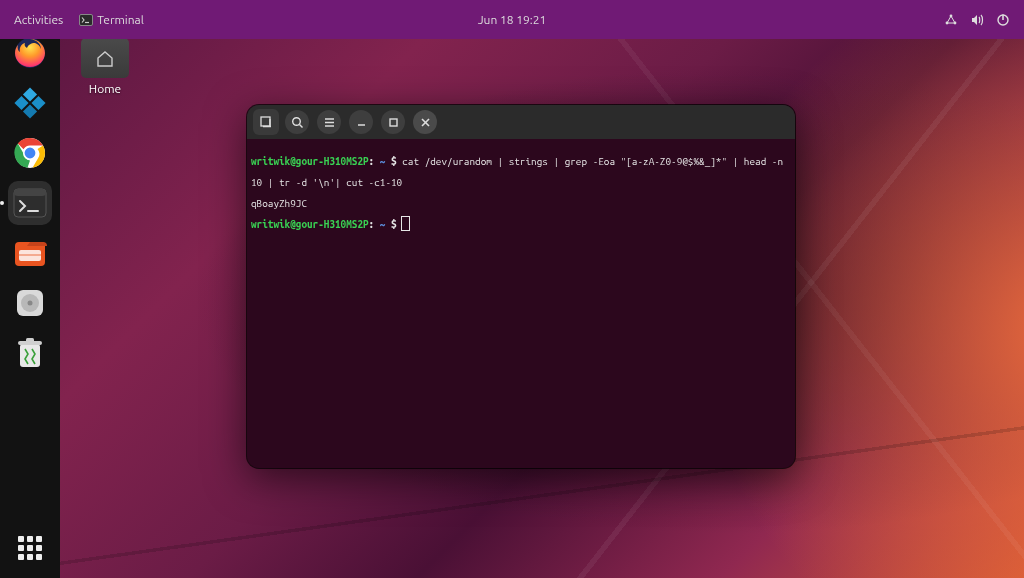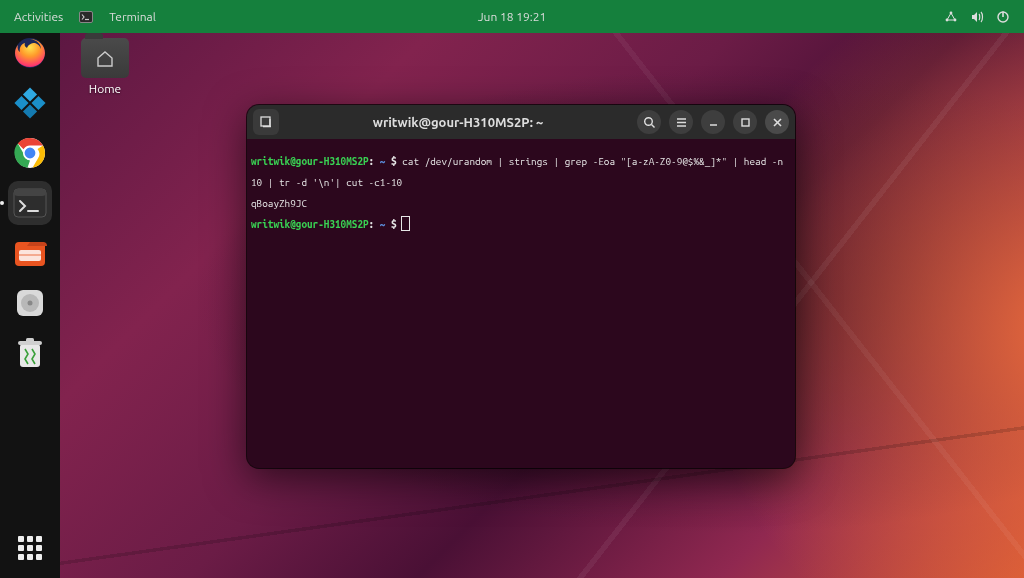--- a/index.html
+++ b/index.html
@@ -26,8 +26,8 @@
 
   
   .topbar {
-    position:absolute; left:0; top:0; width:100%; height:33px;
-    background:#15803d; color:#ddd; font-size:12px;
+    position:absolute; left:0; top:0; width:100%; height:39px;
+    background:#701a75; color:#ddd; font-size:12px;
     display:flex; align-items:center; z-index:10;
   }
   .topbar .left { display:flex; align-items:center; gap:2px; padding-left:8px; }

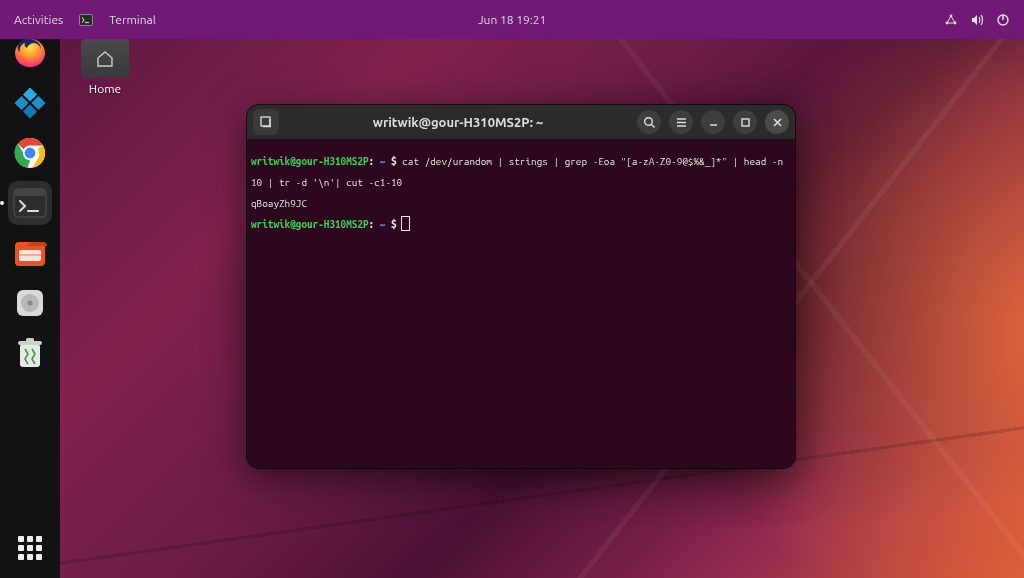--- a/index.html
+++ b/index.html
@@ -32,7 +32,7 @@
   }
   .topbar .left { display:flex; align-items:center; gap:2px; padding-left:8px; }
   .topbar .activities { padding:0 6px; }
-  .topbar .appmenu { display:flex; align-items:center; gap:16px; padding:0 8px; }
+  .topbar .appmenu { display:flex; align-items:center; gap:4px; padding:0 8px; }
   .topbar .center { position:absolute; left:50%; transform:translateX(-50%); }
   .topbar .right { margin-left:auto; display:flex; align-items:center;
                    gap:12px; padding-right:14px; }

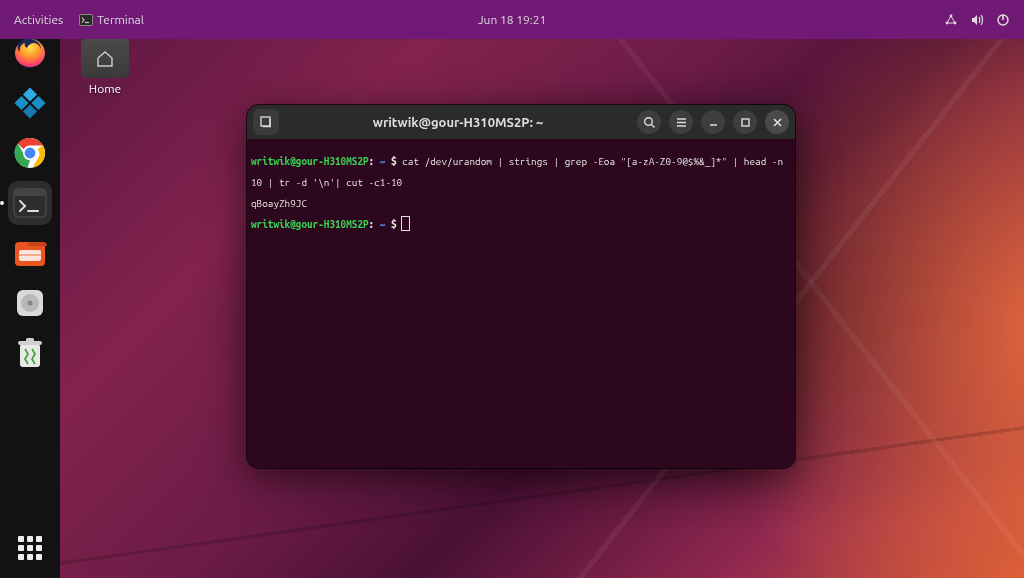--- a/index.html
+++ b/index.html
@@ -257,7 +257,6 @@
         <line x1="4" y1="11.5" x2="12" y2="11.5" stroke-width="1.3"></line>
       </svg>
     </div>
-    <div class="tb-title">writwik@gour-H310MS2P: ~</div>
     <div class="tb-right">
       <div class="tb-round">
         <svg width="13" height="13" viewBox="0 0 13 13">

